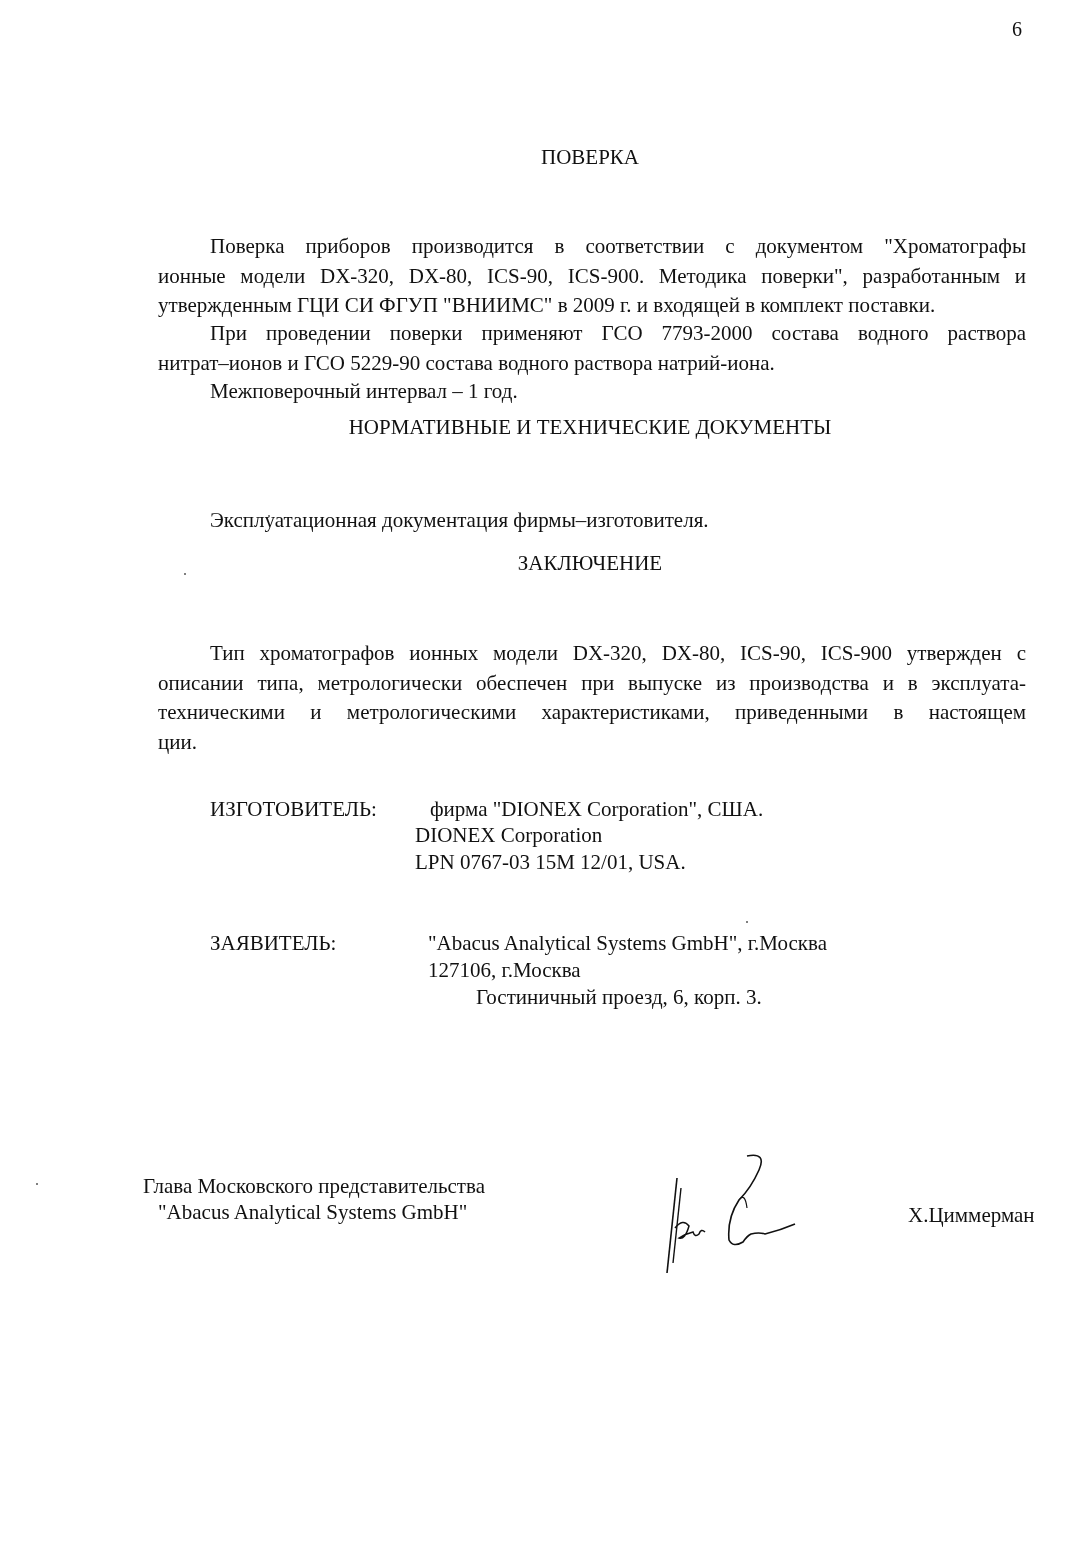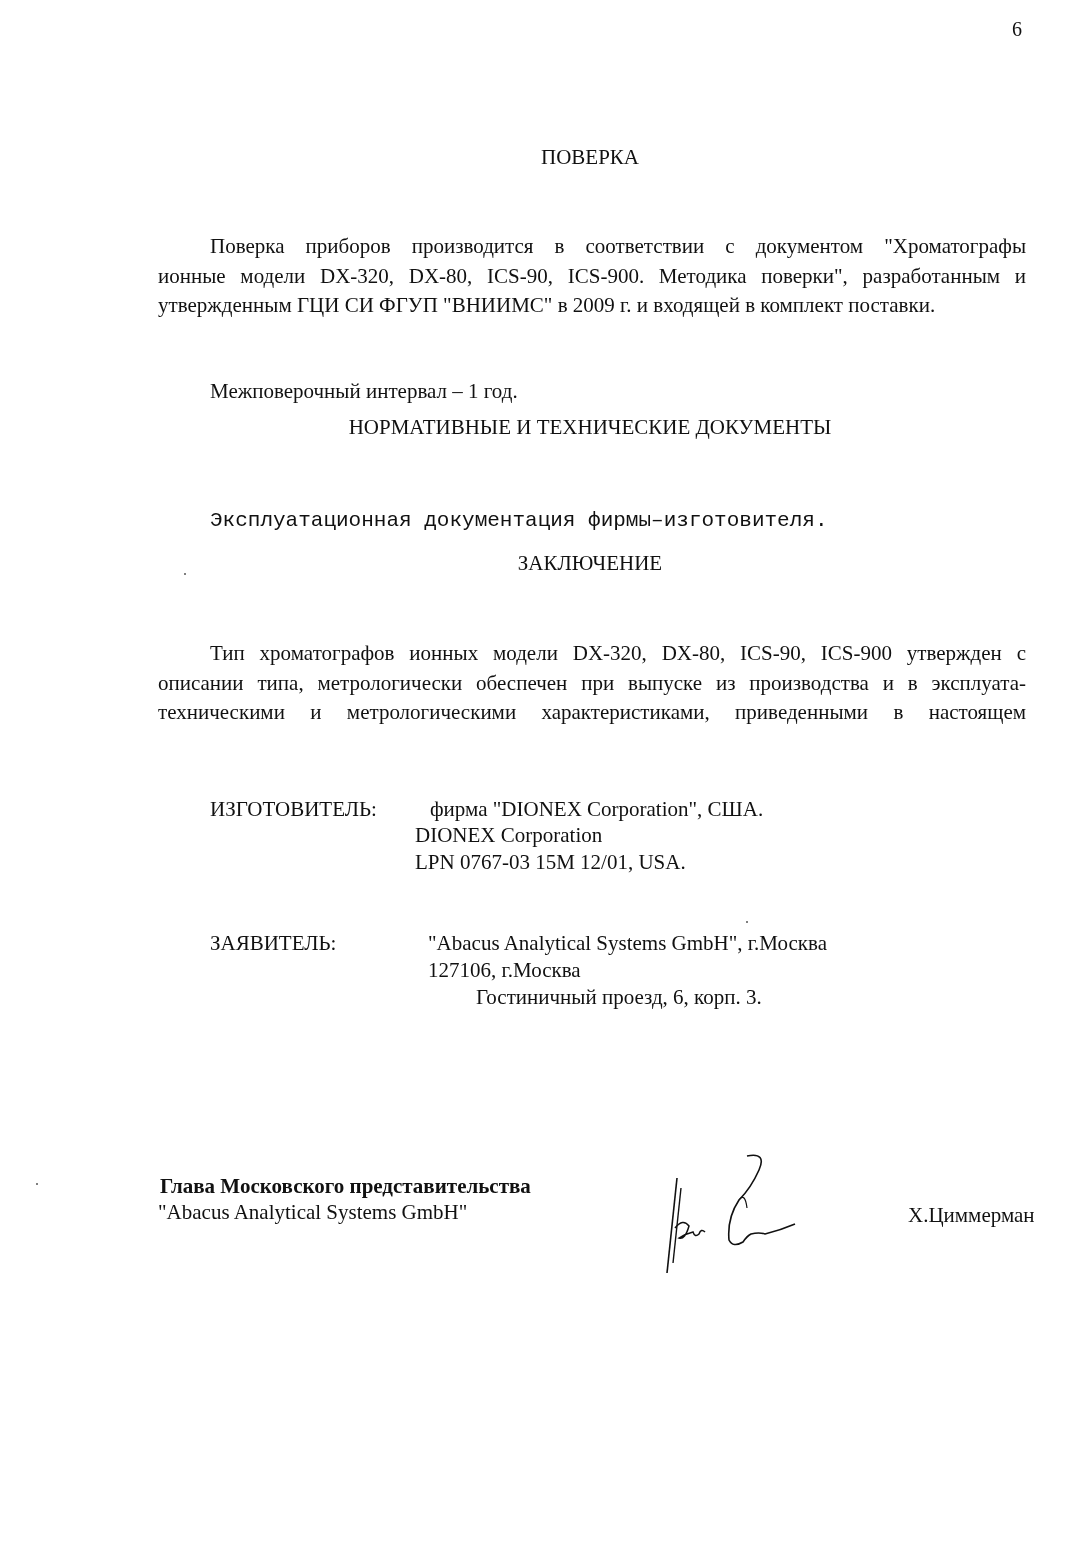--- a/index.html
+++ b/index.html
@@ -36,6 +36,7 @@
 </div>
 
 <div class="para" style="top:283px;">
+  <span class="line indent">При проведении поверки применяют ГСО 7793-2000 состава водного раствора</span>
 </div>
 
 <div class="para" style="top:341px;">

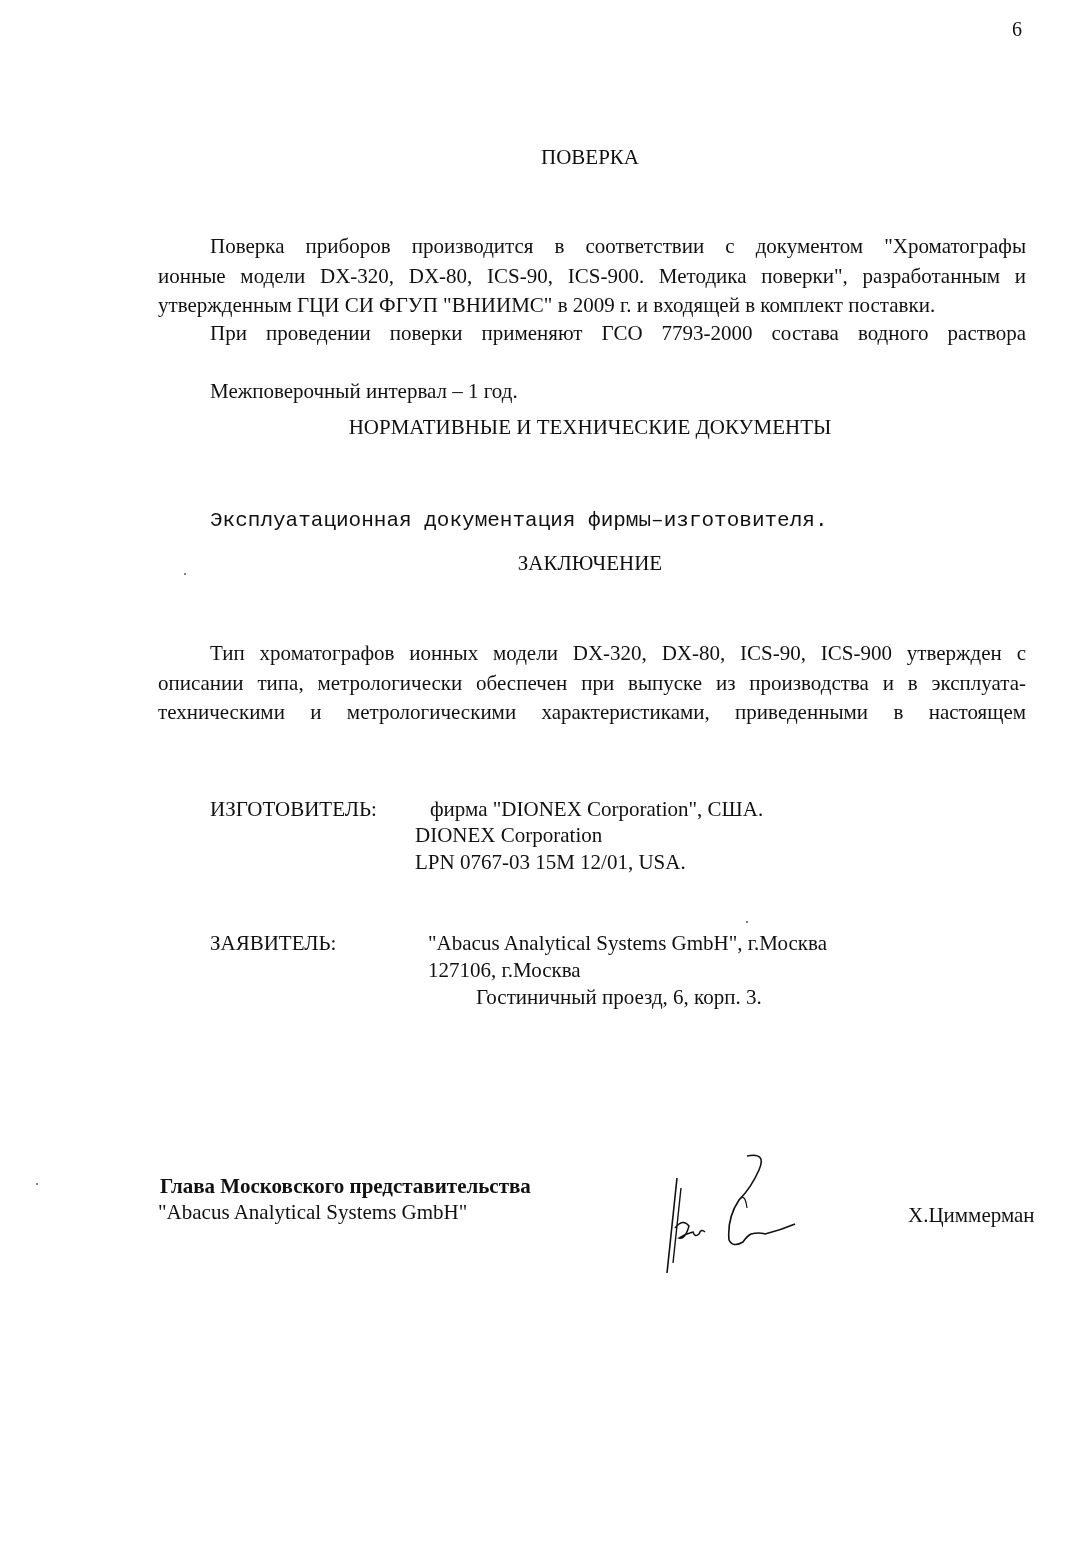--- a/index.html
+++ b/index.html
@@ -37,6 +37,7 @@
 
 <div class="para" style="top:283px;">
   <span class="line indent">При проведении поверки применяют ГСО 7793-2000 состава водного раствора</span>
+  <span class="line last">нитрат–ионов и ГСО 5229-90 состава водного раствора натрий-иона.</span>
 </div>
 
 <div class="para" style="top:341px;">

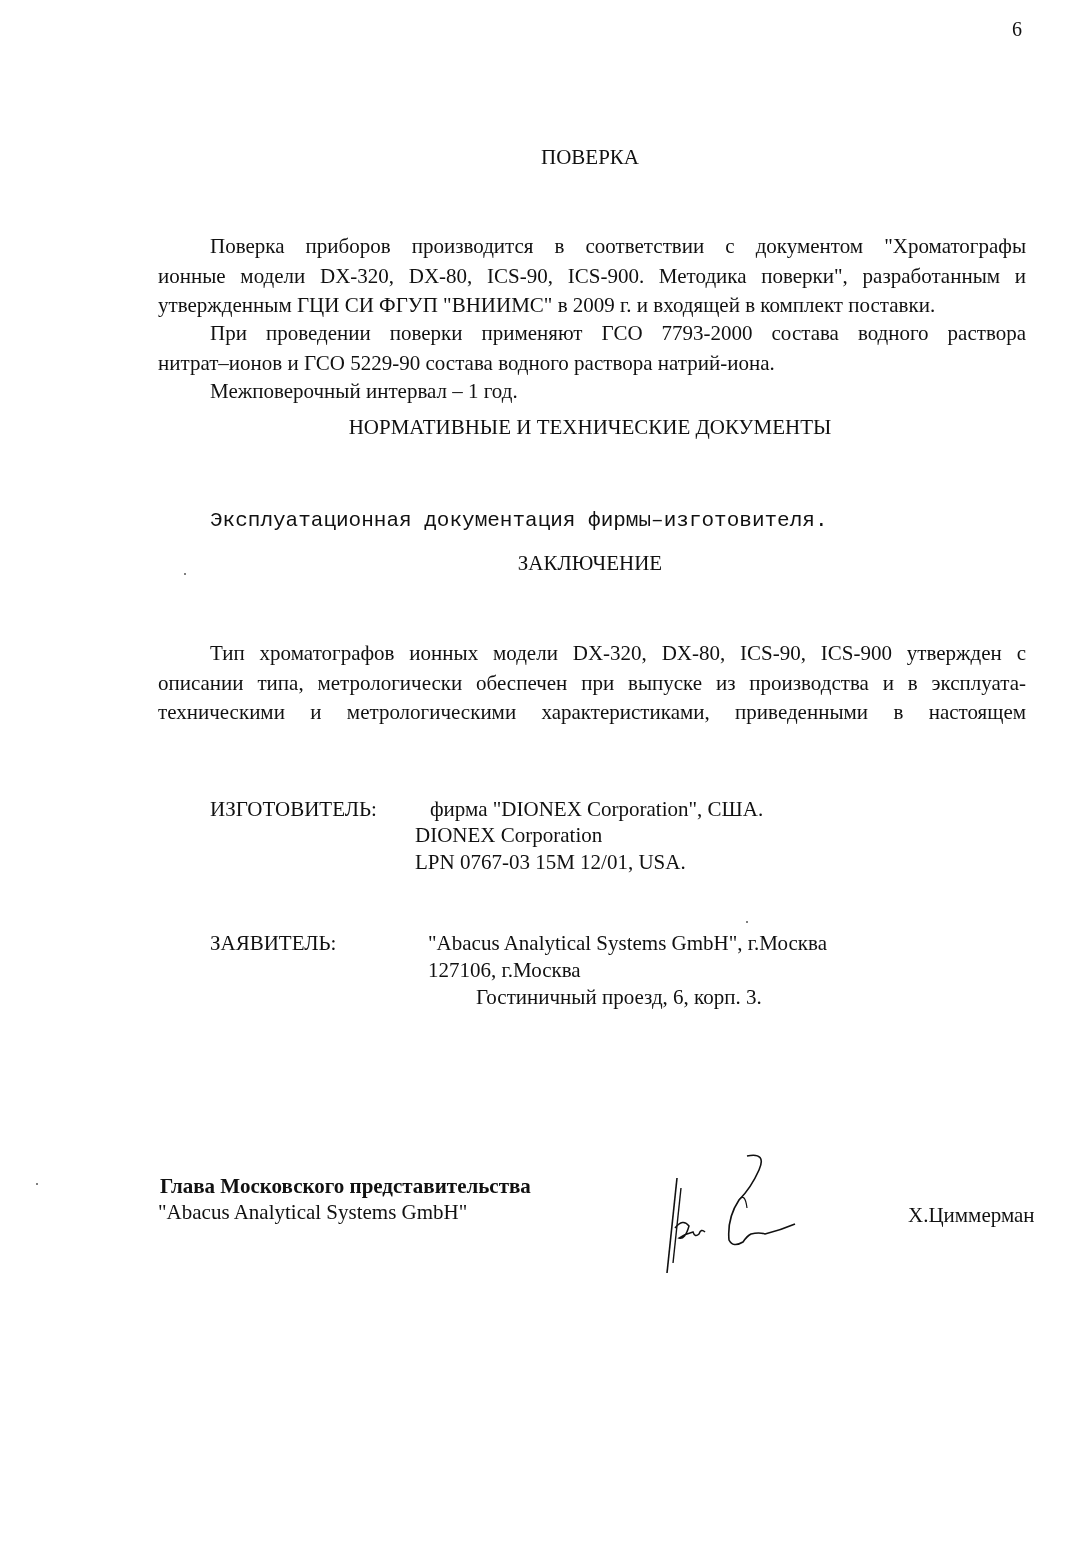--- a/index.html
+++ b/index.html
@@ -45,7 +45,7 @@
 </div>
 
 <div class="abs heading" style="top:415px;">НОРМАТИВНЫЕ И ТЕХНИЧЕСКИЕ ДОКУМЕНТЫ</div>
-<div class="para" style="top:470px;font-family:Liberation Mono, monospace;">
+<div class="para" style="top:470px;">
   <span class="line indent last">Эксплуатационная документация фирмы–изготовителя.</span>
 </div>
 

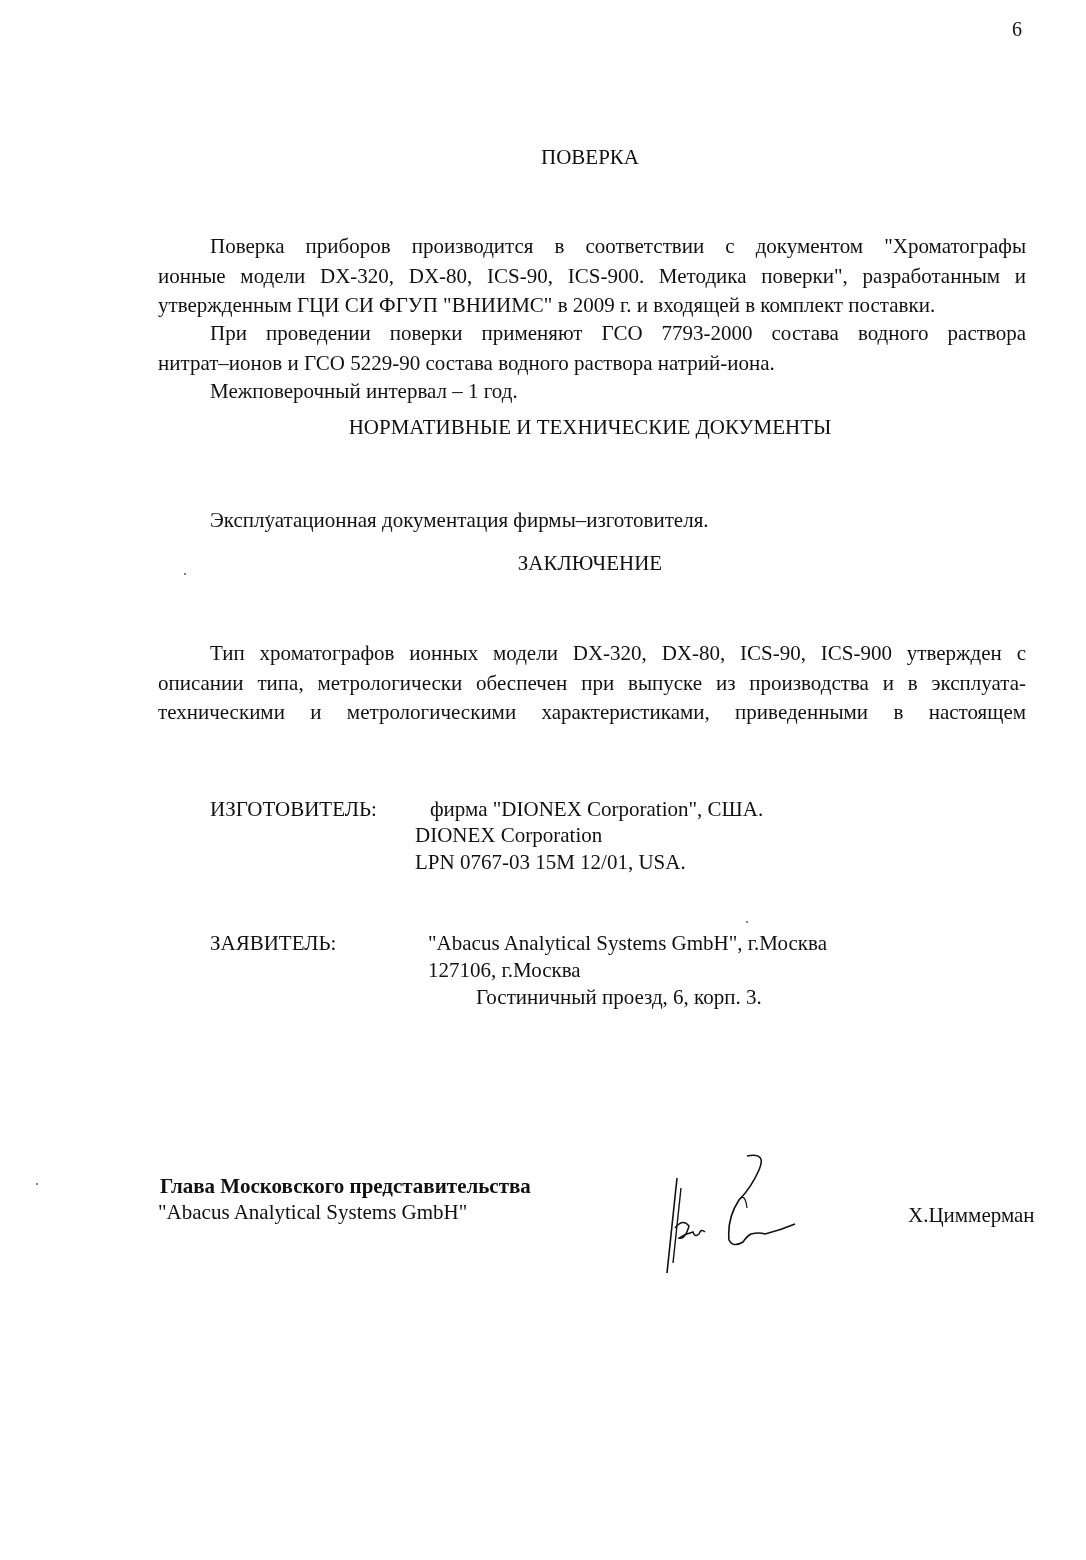--- a/index.html
+++ b/index.html
@@ -54,6 +54,7 @@
   <span class="line indent">Тип хроматографов ионных модели DX-320, DX-80, ICS-90, ICS-900 утвержден с</span>
   <span class="line">описании типа, метрологически обеспечен при выпуске из производства и в эксплуата-</span>
   <span class="line">техническими и метрологическими характеристиками, приведенными в настоящем</span>
+  <span class="line last">ции.</span>
 </div>
 
 <div class="abs" style="left:210px; top:797px;">ИЗГОТОВИТЕЛЬ:</div>

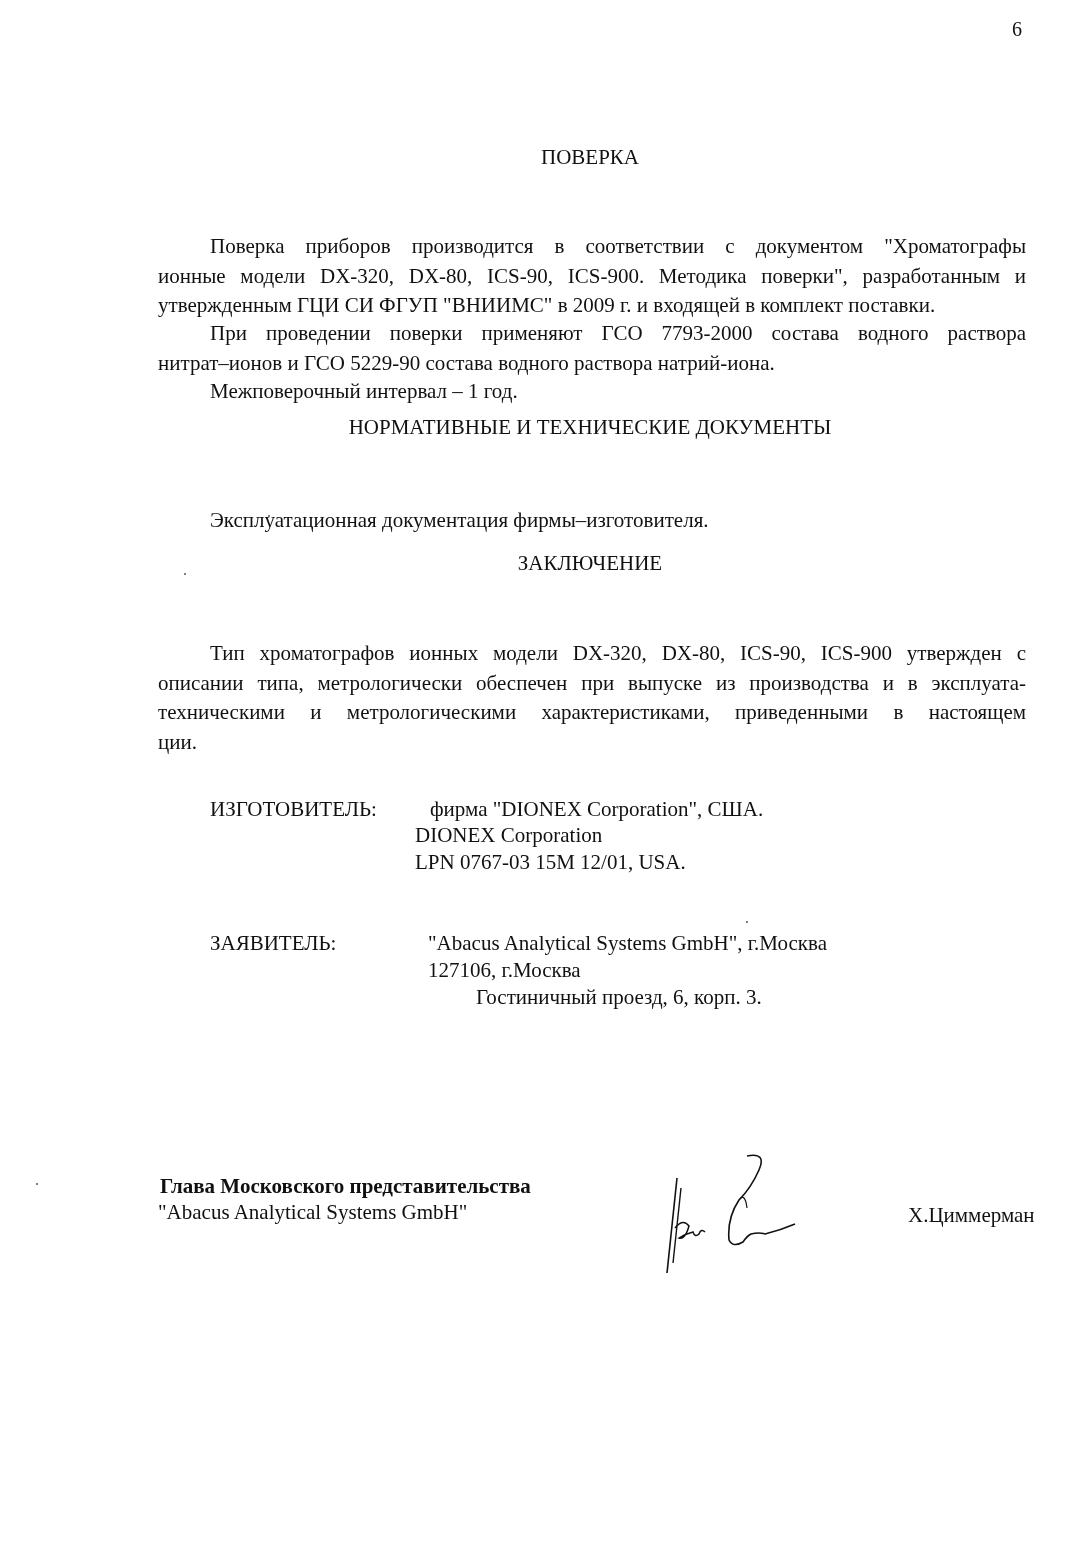--- a/index.html
+++ b/index.html
@@ -67,7 +67,7 @@
 <div class="abs" style="left:428px; top:958px;">127106, г.Москва</div>
 <div class="abs" style="left:428px; top:985px;margin-left:48px;">Гостиничный проезд, 6, корп. 3.</div>
 
-<div class="abs" style="left:160px; top:1174px;font-weight:bold;">Глава Московского представительства</div>
+<div class="abs" style="left:143px; top:1174px;">Глава Московского представительства</div>
 <div class="abs" style="left:158px; top:1200px;">"Abacus Analytical Systems GmbH"</div>
 
 <svg class="sig" viewBox="0 0 190 130">

